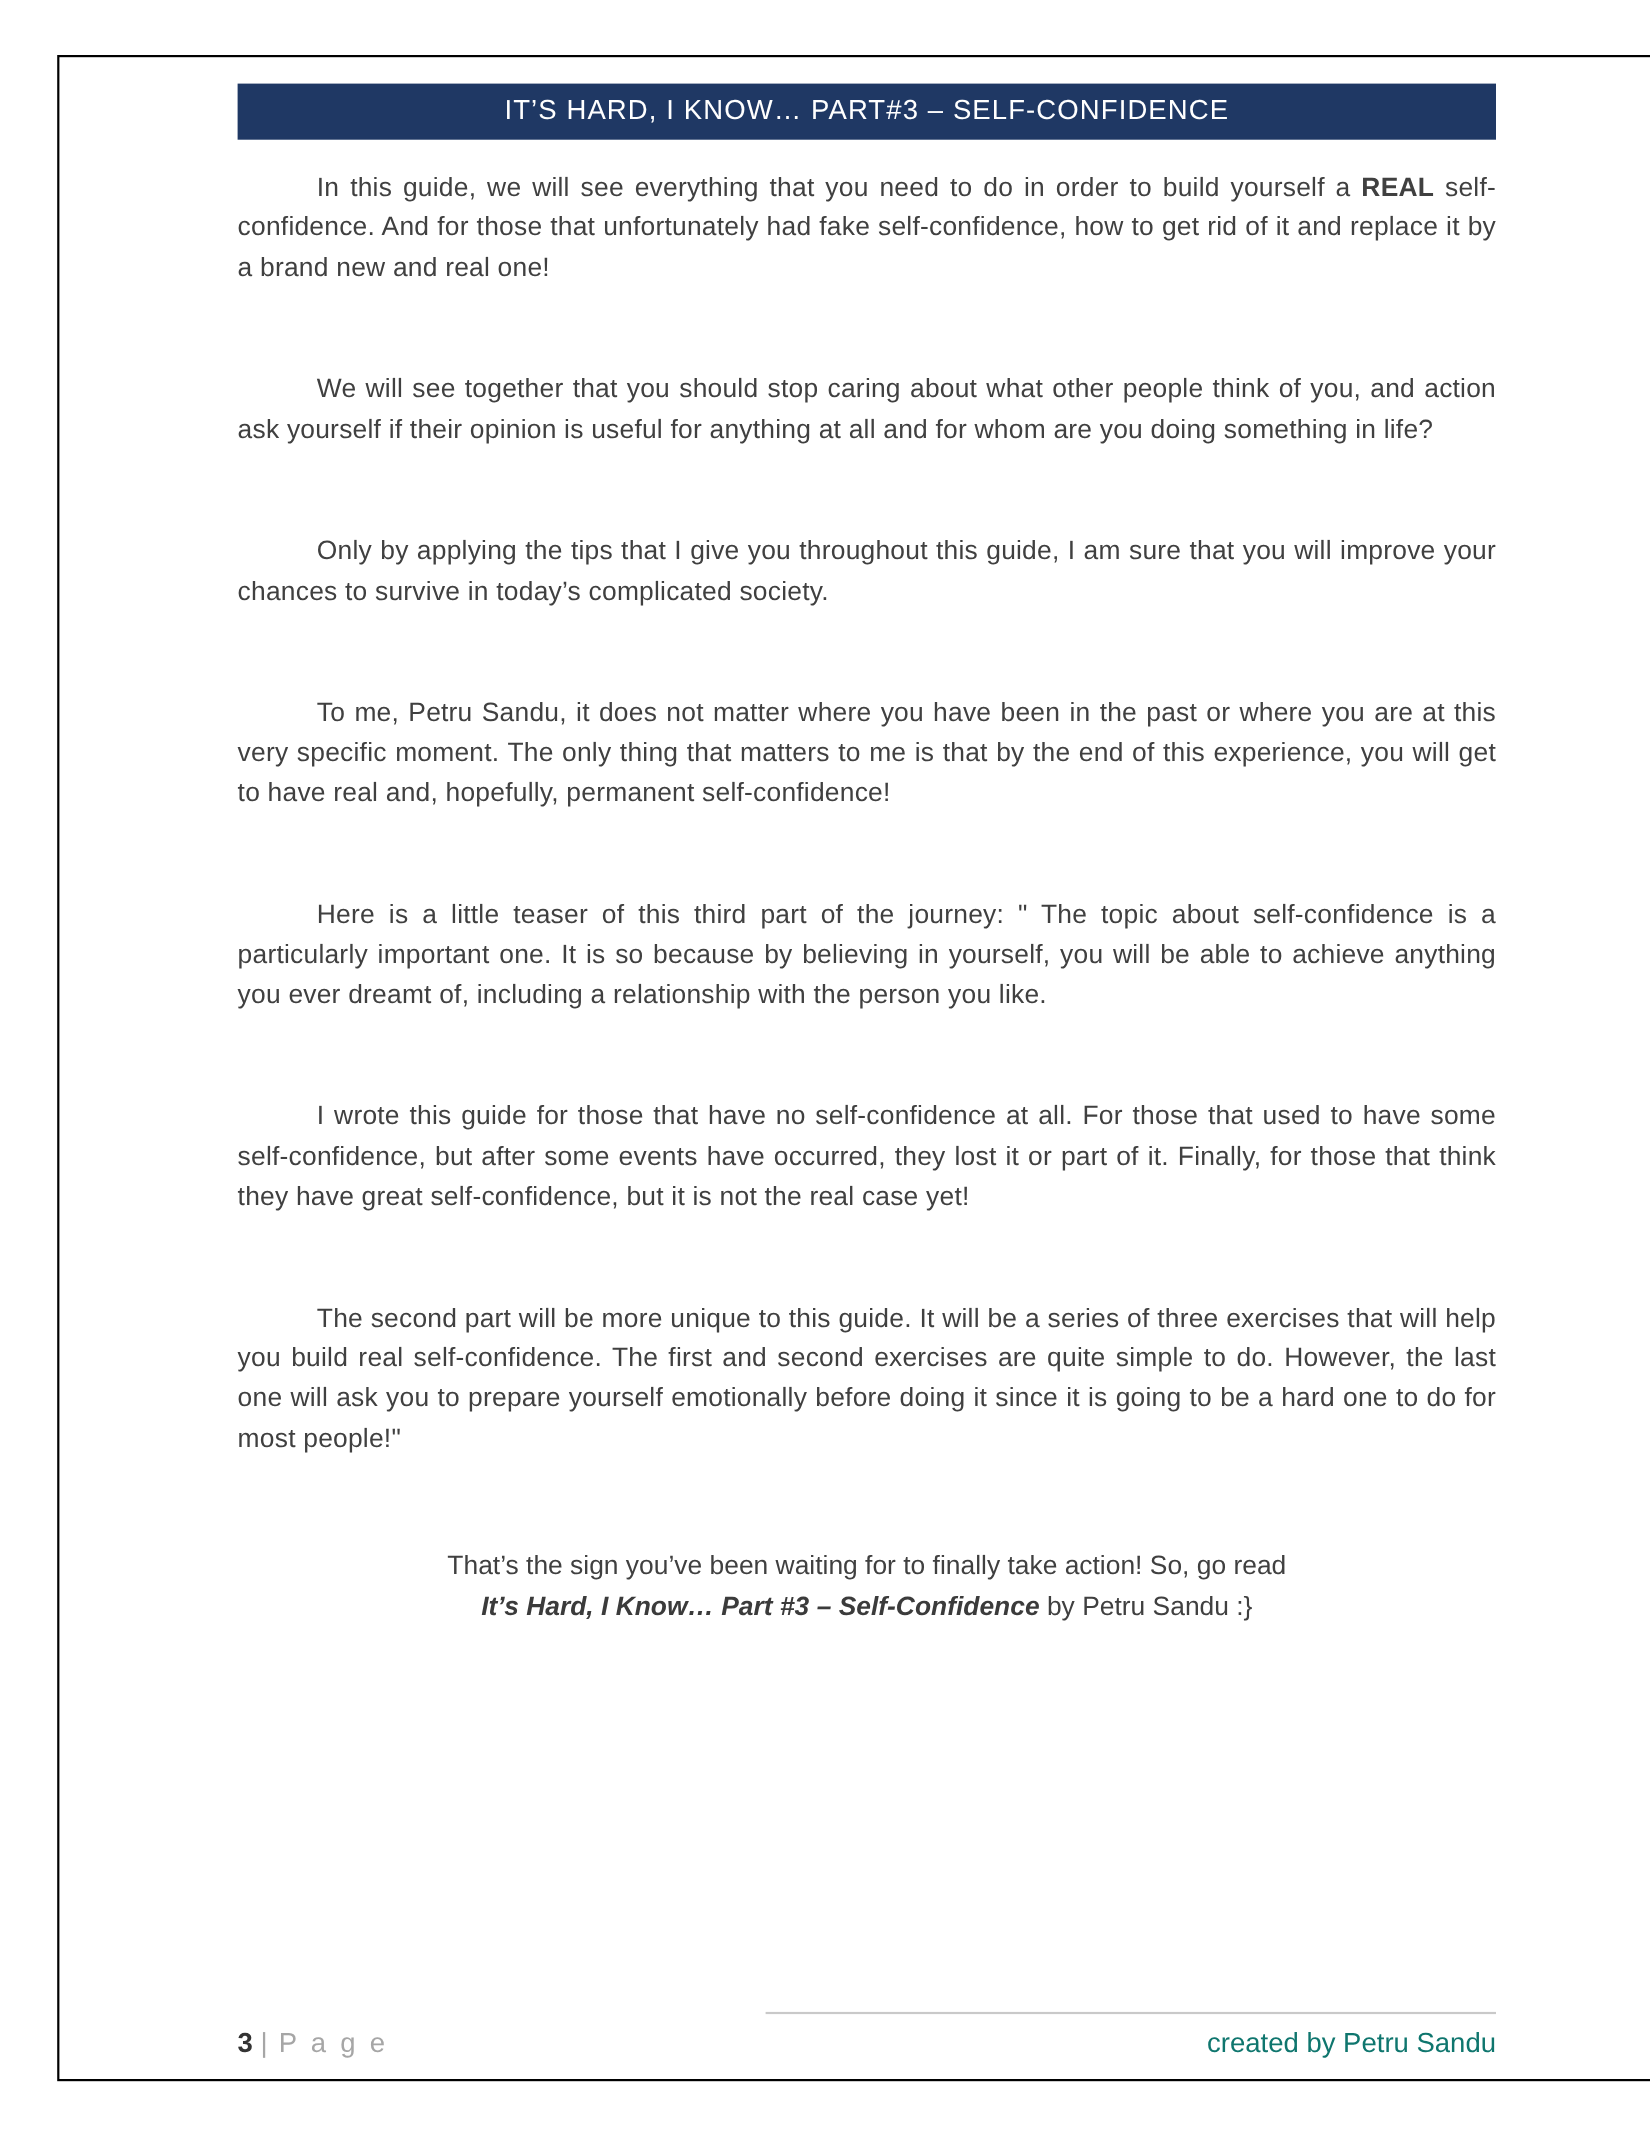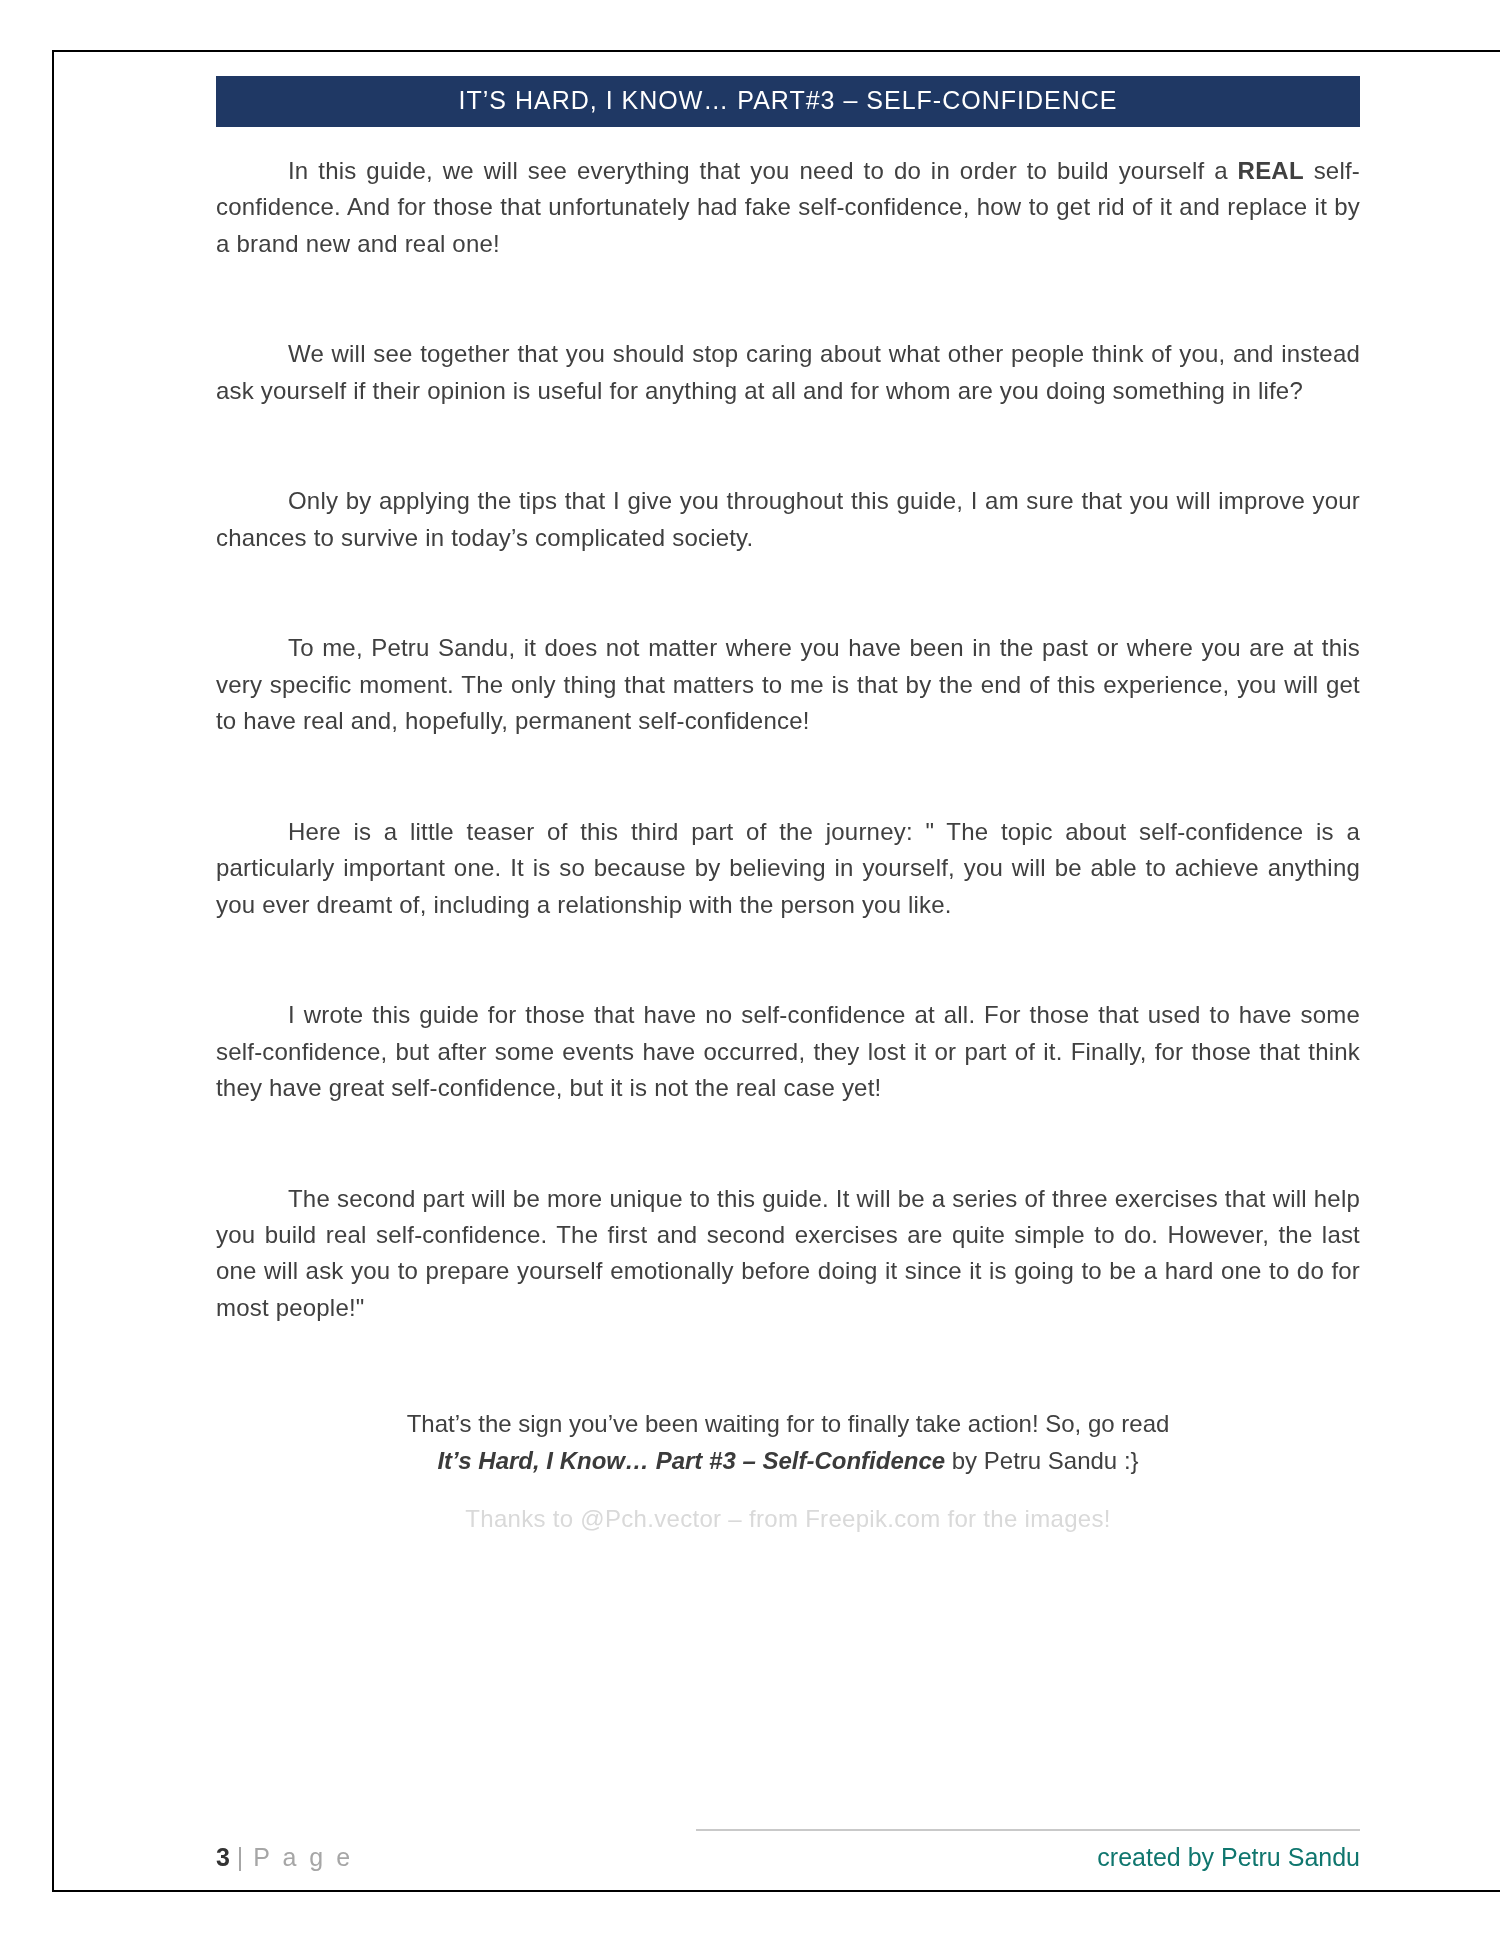--- a/index.html
+++ b/index.html
@@ -107,7 +107,7 @@
 
   <p class="para"><span>In this guide, we will see everything that you need to do in order to build yourself a </span><span class="emph">REAL</span><span> self-confidence. And for those that unfortunately had fake self-confidence, how to get rid of it and replace it by a brand new and real one!</span></p>
 
-  <p class="para">We will see together that you should stop caring about what other people think of you, and instead ask yourself if their opinion is useful for anything at all and for whom are you doing something in life?</p>
+  <p class="para">We will see together that you should stop caring about what other people think of you, and action ask yourself if their opinion is useful for anything at all and for whom are you doing something in life?</p>
 
   <p class="para">Only by applying the tips that I give you throughout this guide, I am sure that you will improve your chances to survive in today’s complicated society.</p>
 

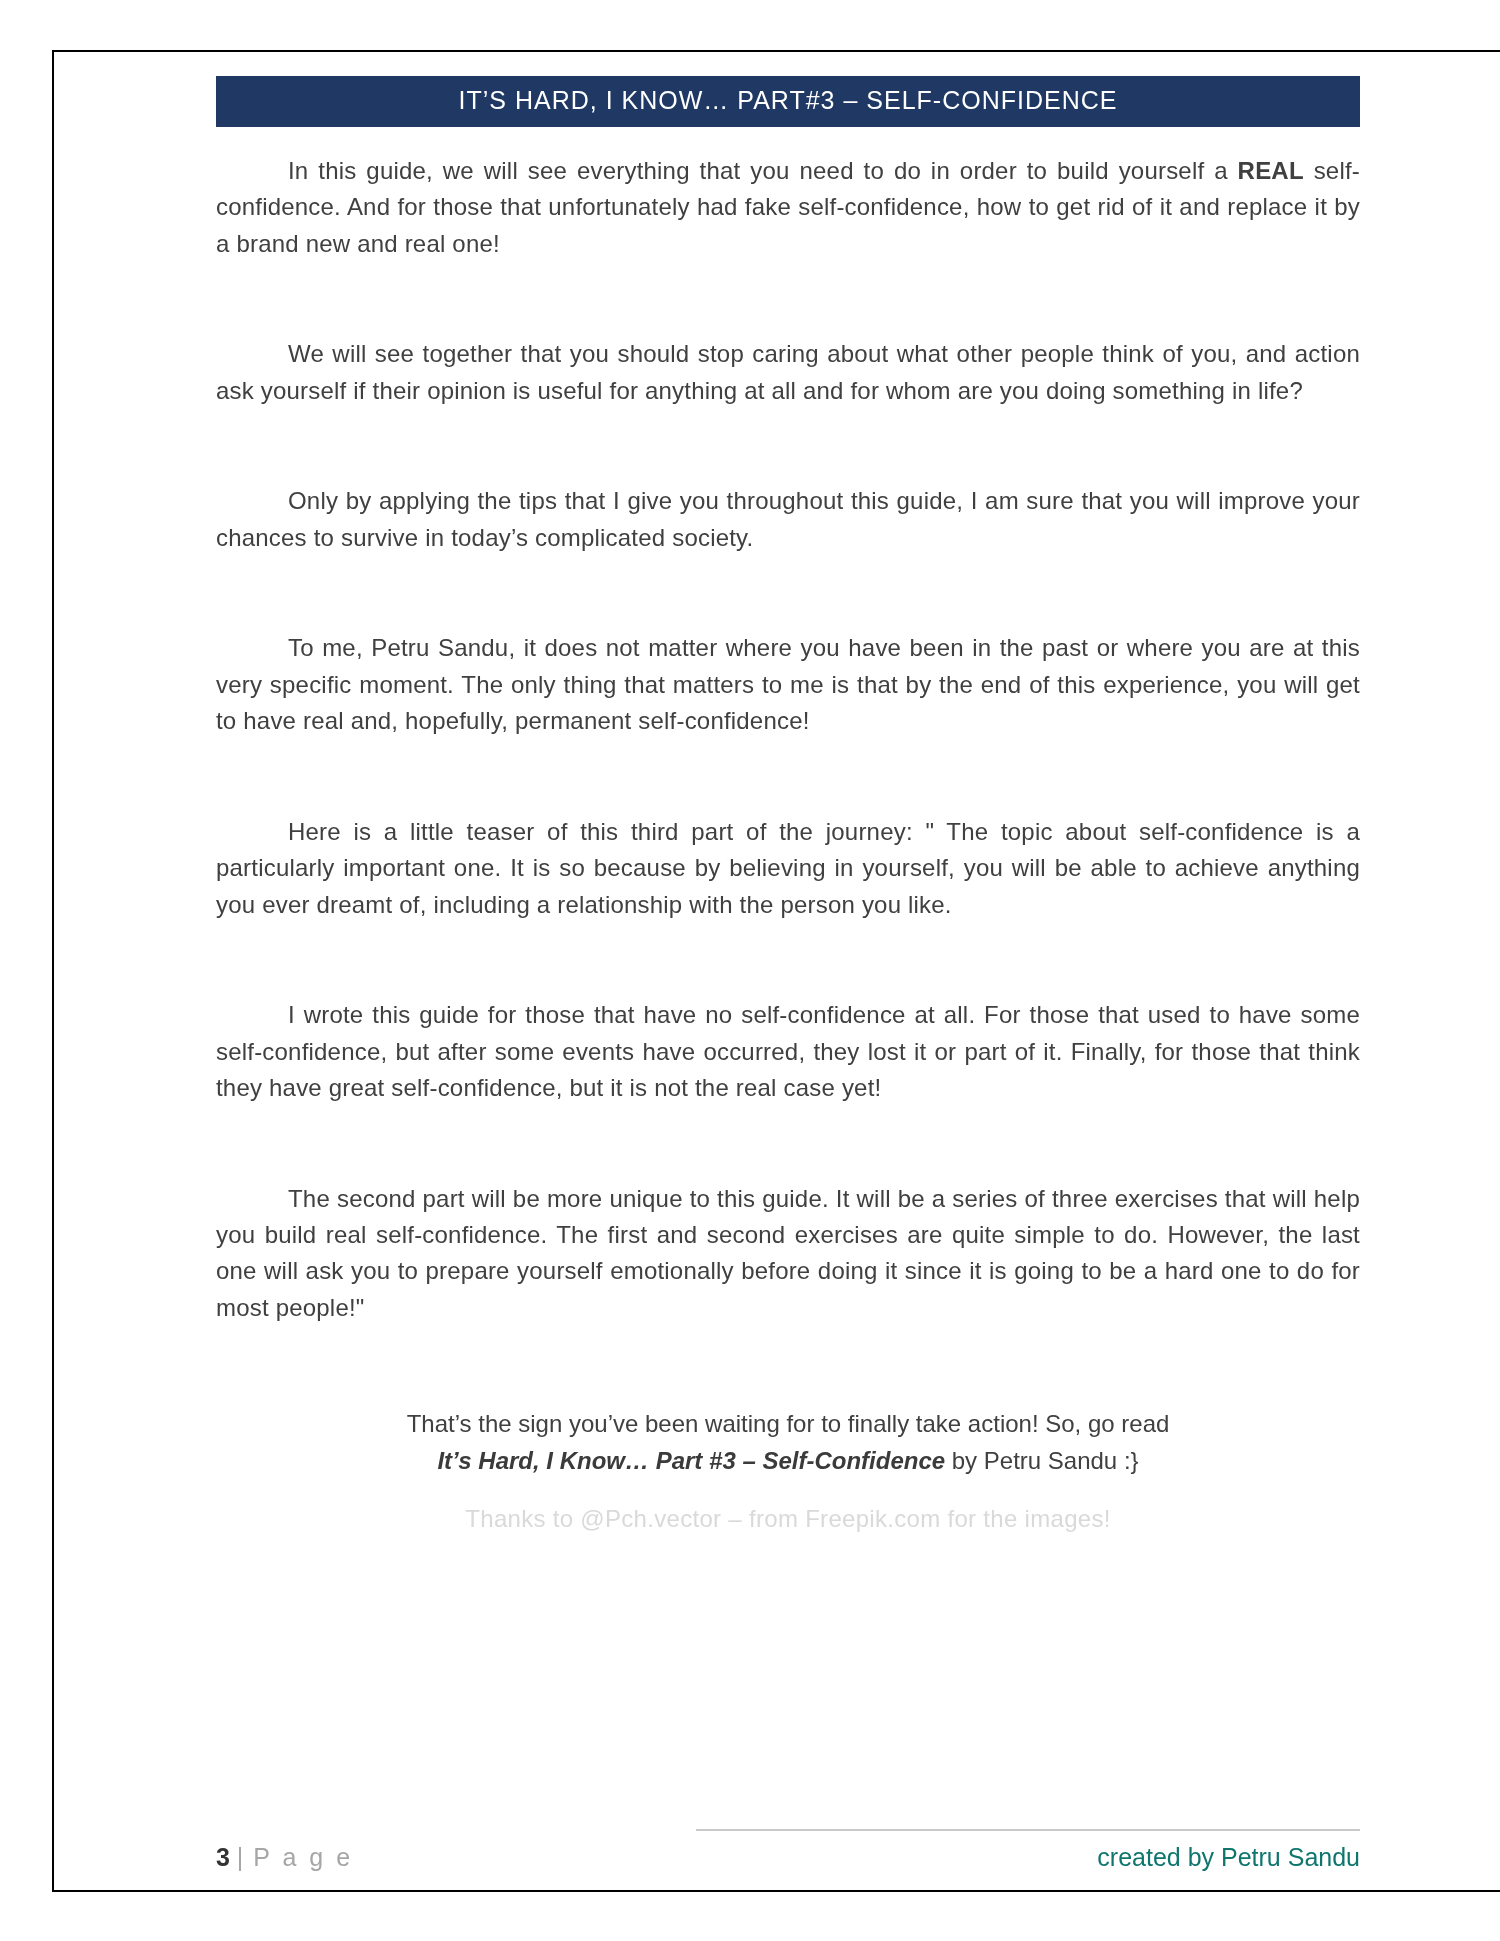--- a/index.html
+++ b/index.html
@@ -126,7 +126,6 @@
     <span>by Petru Sandu :}</span>
   </p>
 
-  <p class="credits">Thanks to @Pch.vector – from Freepik.com for the images!</p>
 
   <div class="spacer"></div>
 

